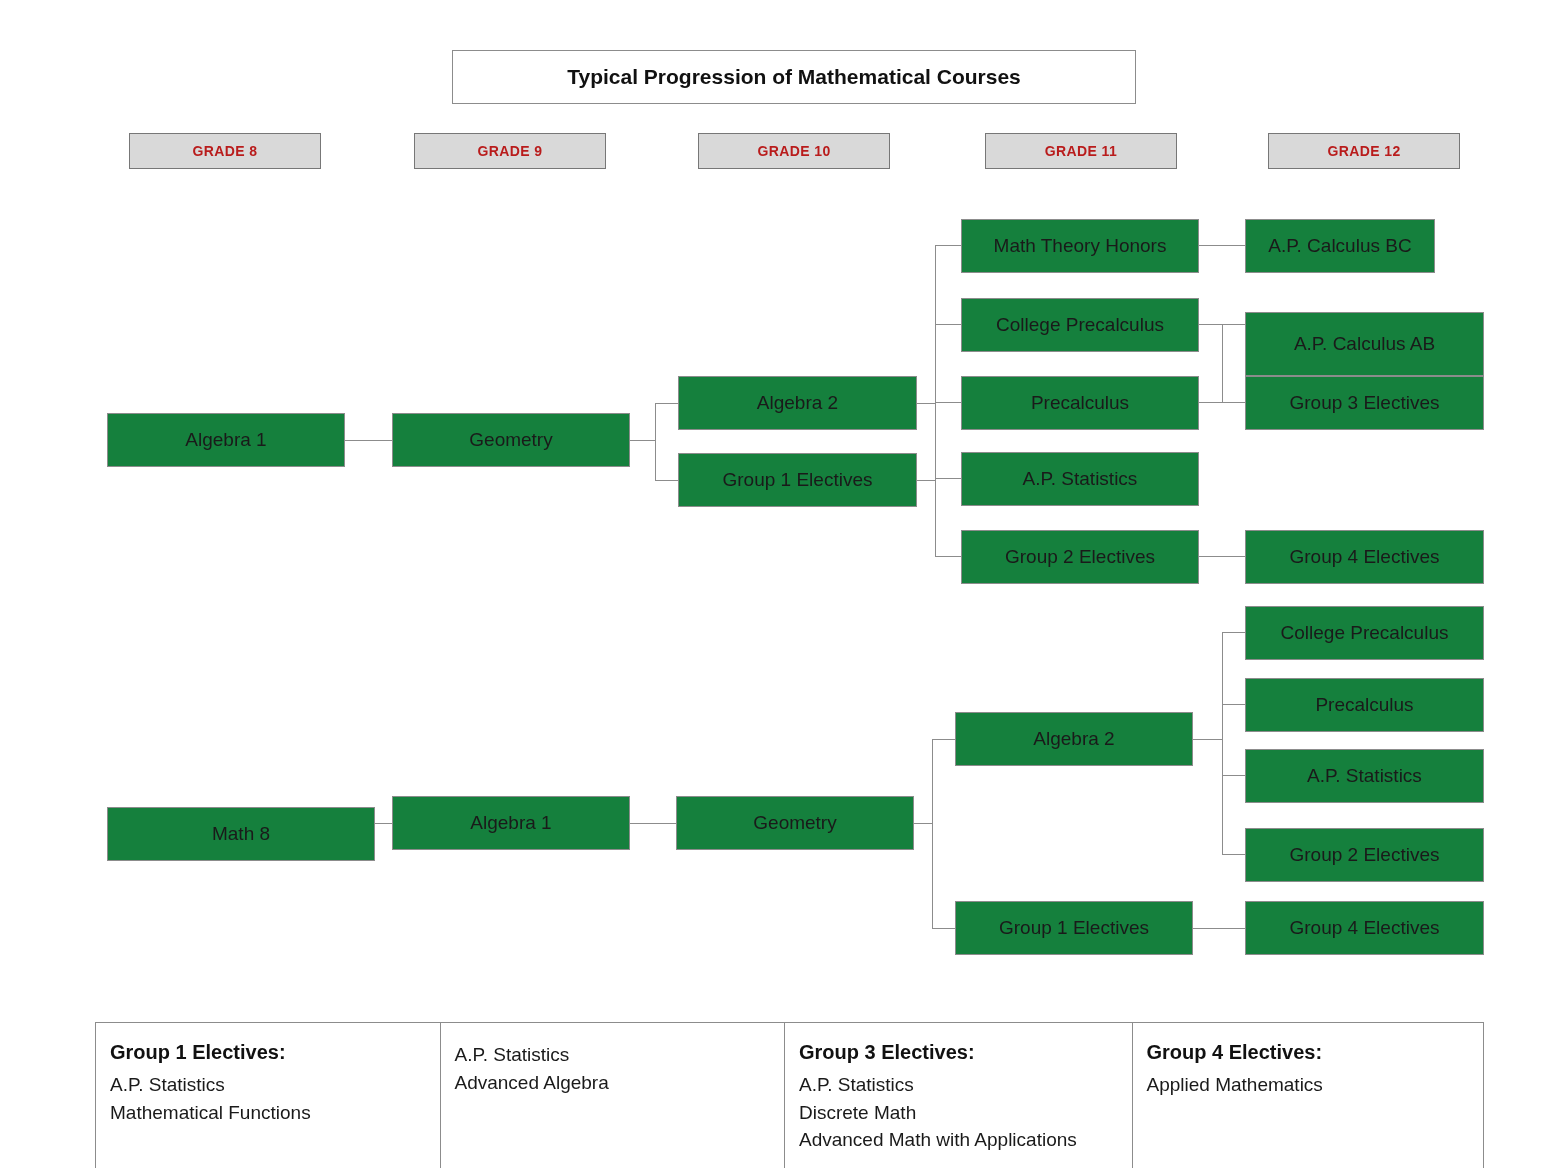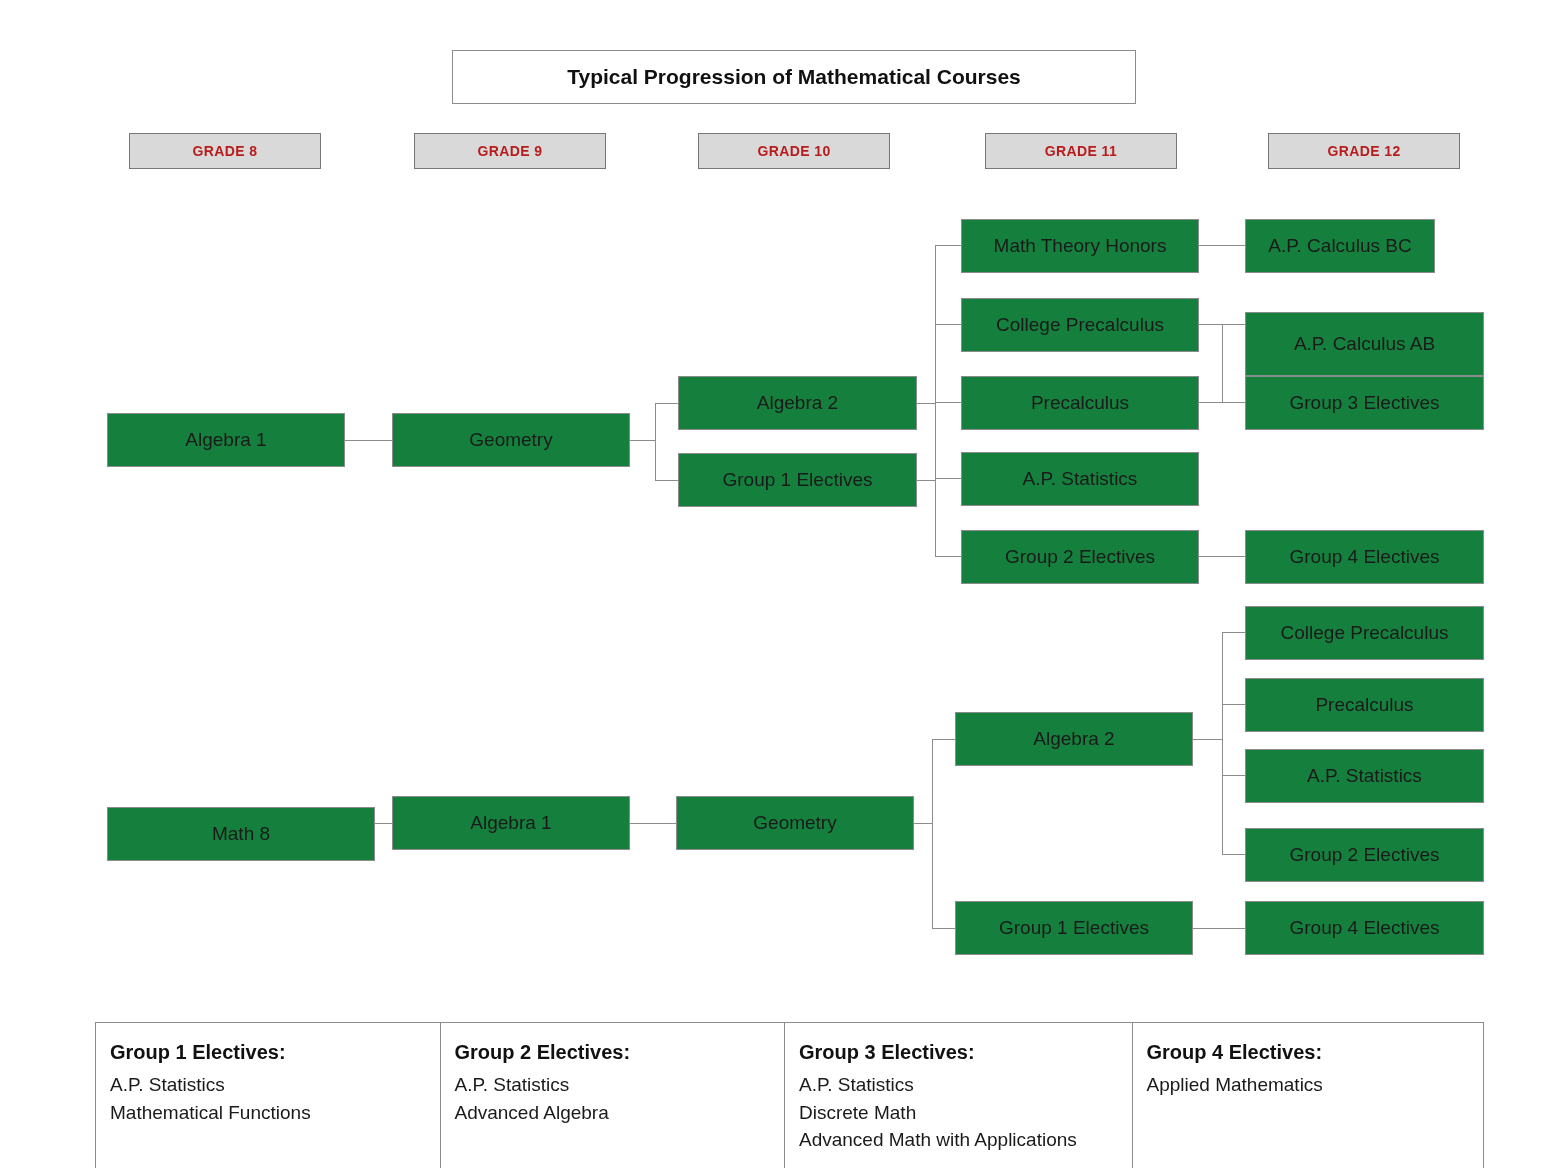--- a/index.html
+++ b/index.html
@@ -194,7 +194,6 @@
     </div>
 
     <div class="legend-cell" style="width:345px;">
-      <div class="legend-title">Group 2 Electives:</div>
       <div class="legend-item">A.P. Statistics</div>
       <div class="legend-item">Advanced Algebra</div>
     </div>

